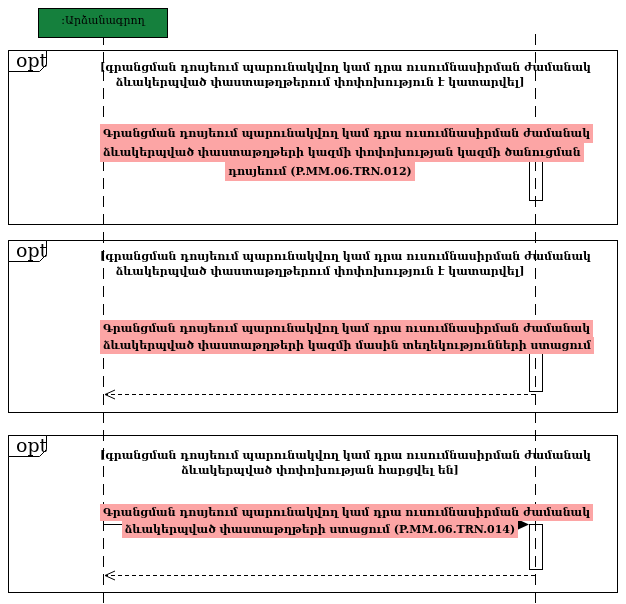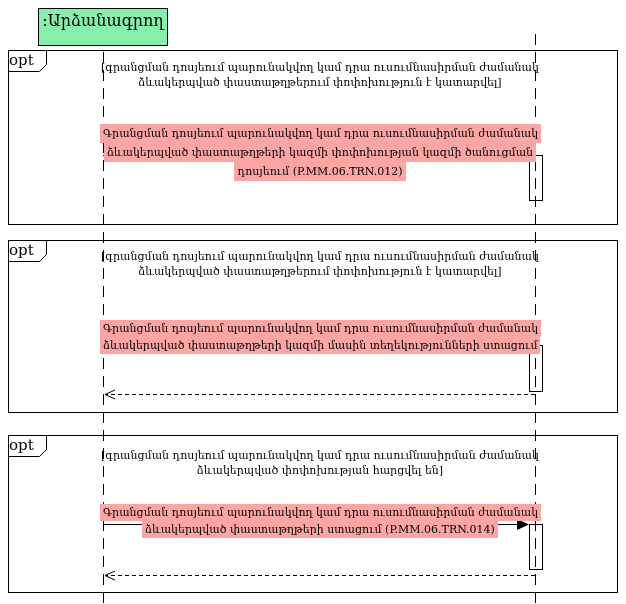--- a/index.html
+++ b/index.html
@@ -13,10 +13,10 @@
   }
   .layer{position:absolute;left:0;top:0;}
   .actor{
-    position:absolute;top:8px;height:38px;
-    border:1px solid #000;background:#86efac;
+    position:absolute;top:8px;height:30px;
+    border:1px solid #000;background:#15803d;
     box-sizing:border-box;
-    text-align:center;font-size:16px;line-height:24px;
+    text-align:center;font-size:11px;line-height:24px;
   }
   .opt-label{
     position:absolute;width:38px;height:21px;

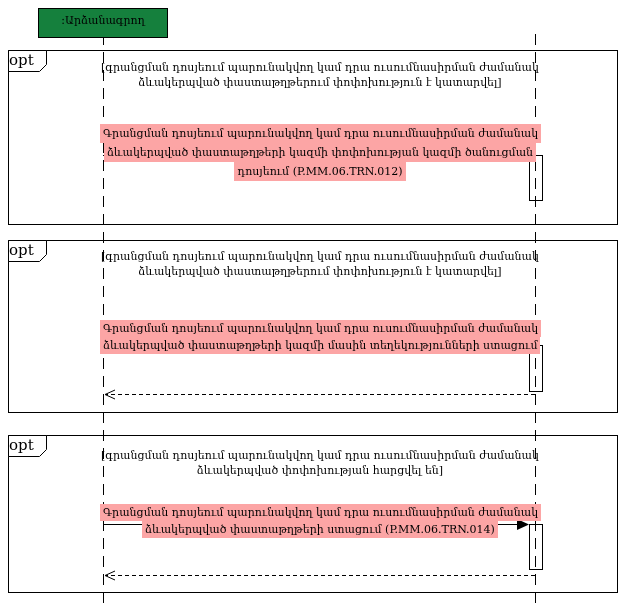--- a/index.html
+++ b/index.html
@@ -20,8 +20,8 @@
   }
   .opt-label{
     position:absolute;width:38px;height:21px;
-    font-size:15px;line-height:20px;
-    padding-left:1px;box-sizing:border-box;
+    font-size:19px;line-height:20px;
+    padding-left:8px;box-sizing:border-box;
   }
   .txt{
     position:absolute;left:100px;width:440px;

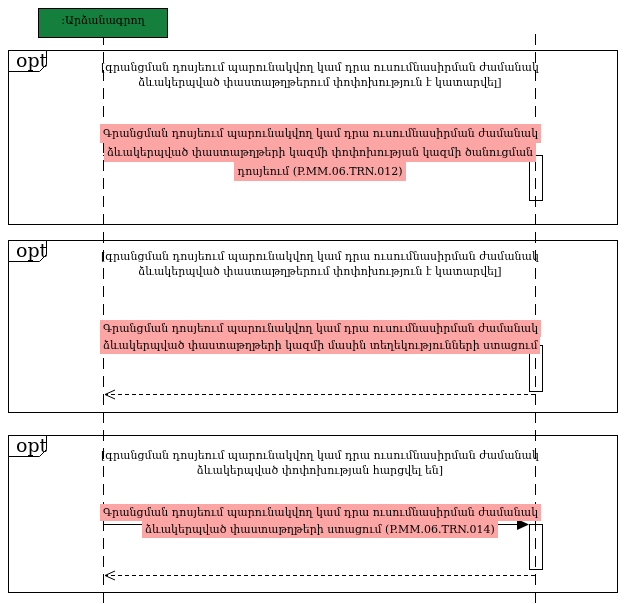--- a/index.html
+++ b/index.html
@@ -27,7 +27,7 @@
     position:absolute;left:100px;width:440px;
     text-align:center;font-size:11px;
   }
-  .txt .ln{white-space:nowrap;}
+  .txt .ln{white-space:nowrap;font-weight:bold;}
   .guard .ln{line-height:15px;}
   .msg .ln{line-height:19px;}
   .msg2 .ln,.msg3 .ln{line-height:17px;}

